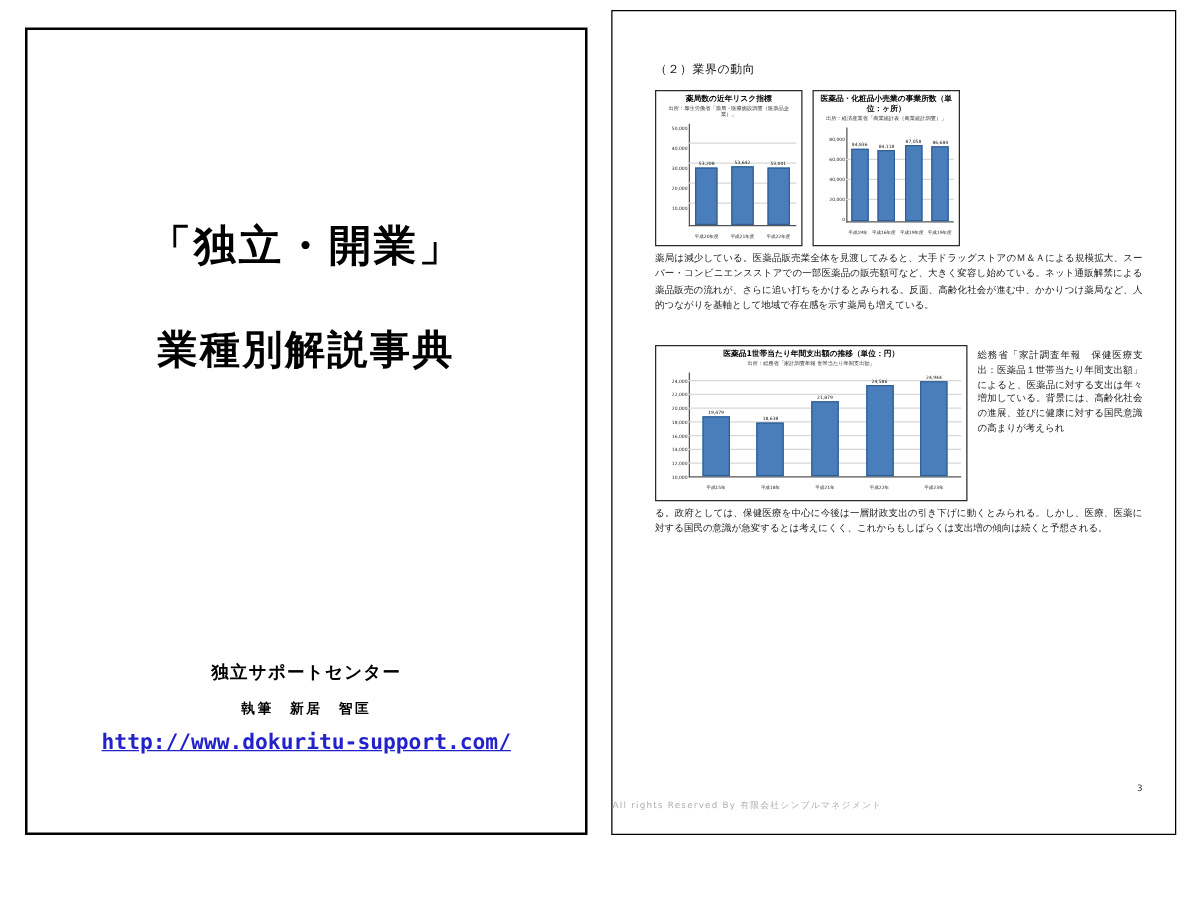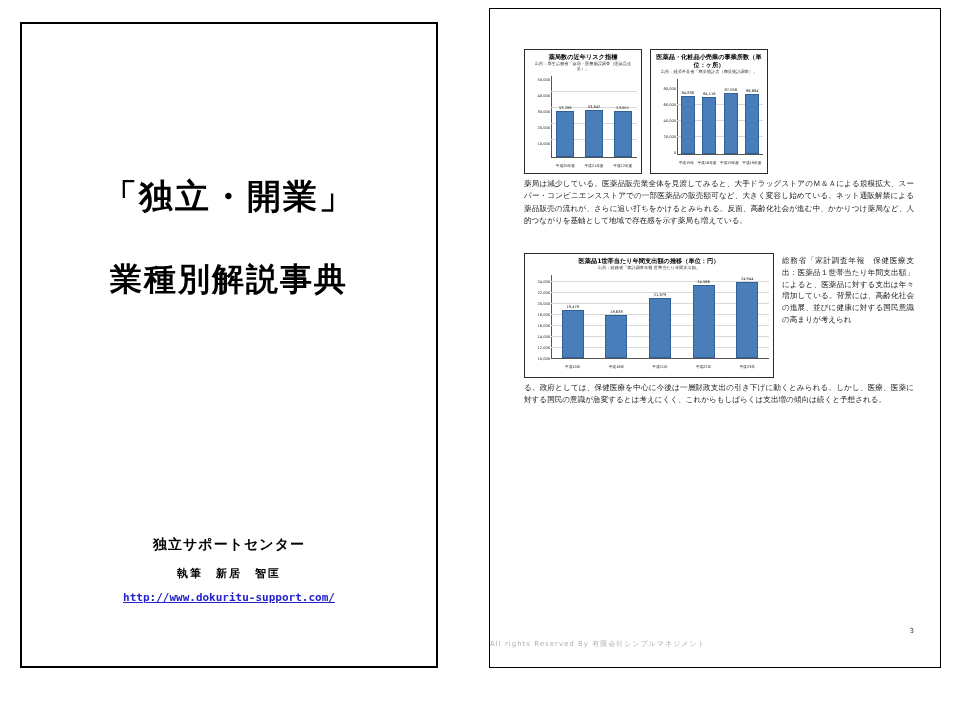--- a/index.html
+++ b/index.html
@@ -256,6 +256,7 @@
 
   <div class="page-right">
 
+    <div class="sec-head">（２）業界の動向</div>
 
     <div class="figure-row">
 

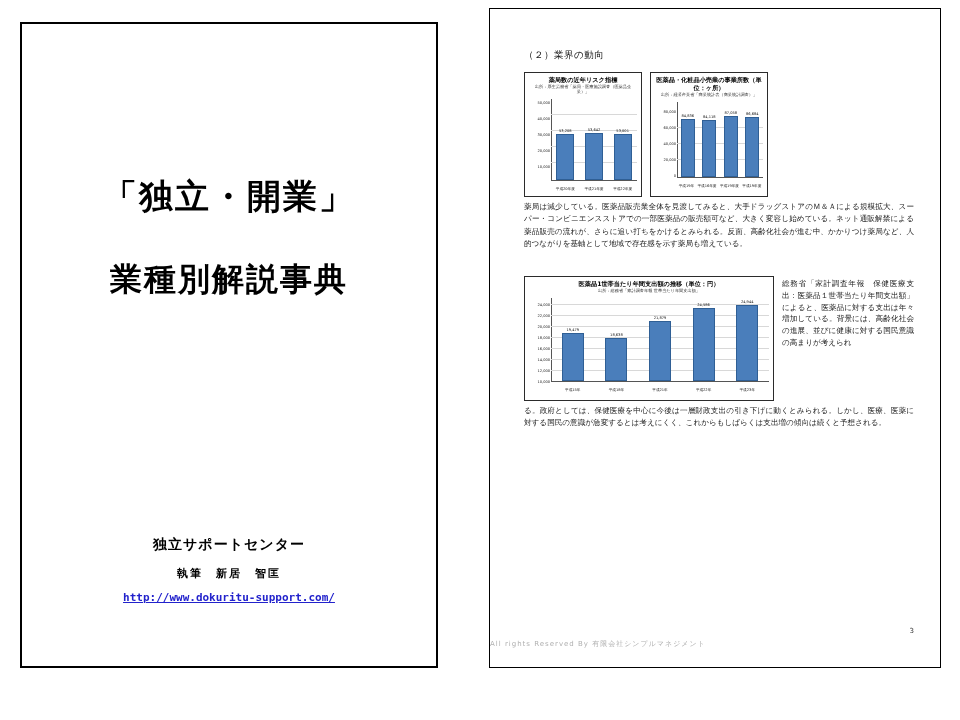--- a/index.html
+++ b/index.html
@@ -25,7 +25,7 @@
     position: absolute;
     left: 20px;
     top: 22px;
-    width: 418px;
+    width: 450px;
     height: 646px;
     border: 2px solid #000;
     background: #fff;

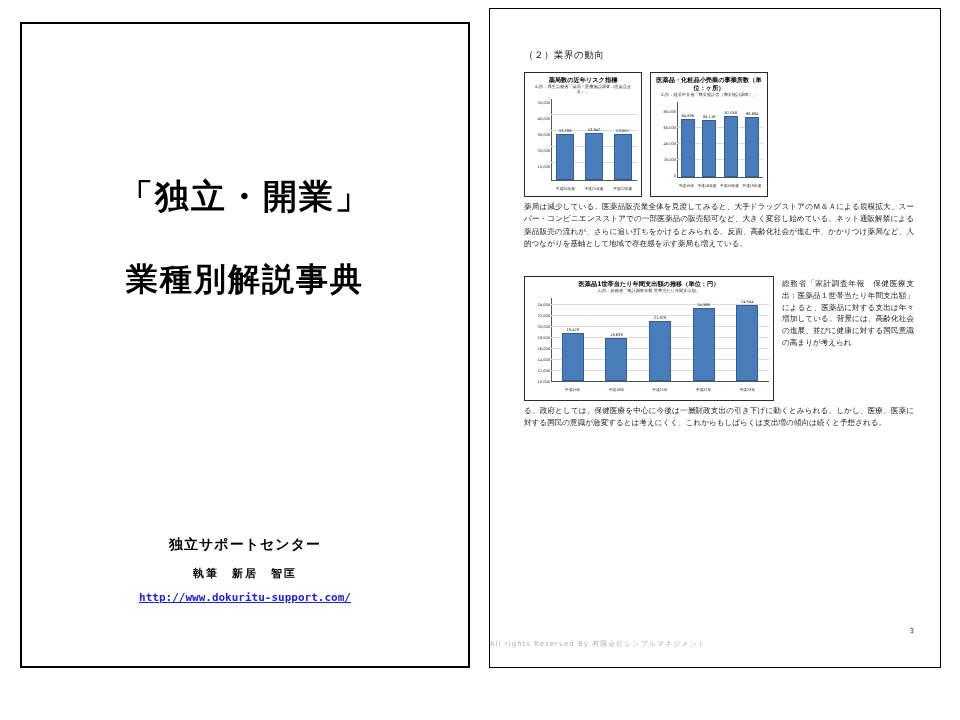--- a/index.html
+++ b/index.html
@@ -78,7 +78,7 @@
   }
   .cover-url {
     font-family: "DejaVu Sans Mono", "Liberation Mono", monospace;
-    font-size: 11px;
+    font-size: 17px;
     font-weight: bold;
     color: #2222cc;
     text-decoration: underline;

